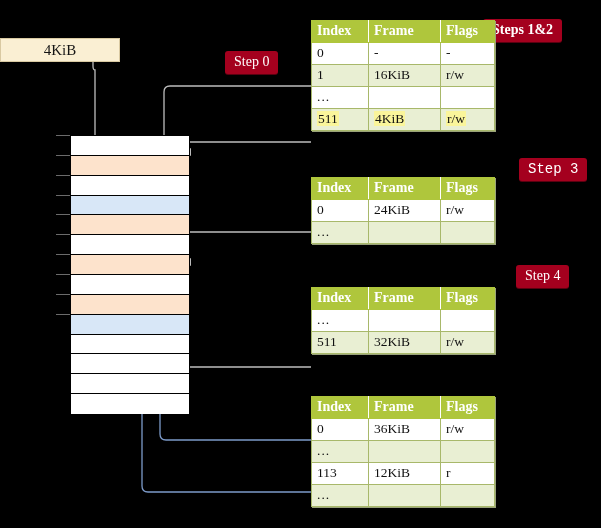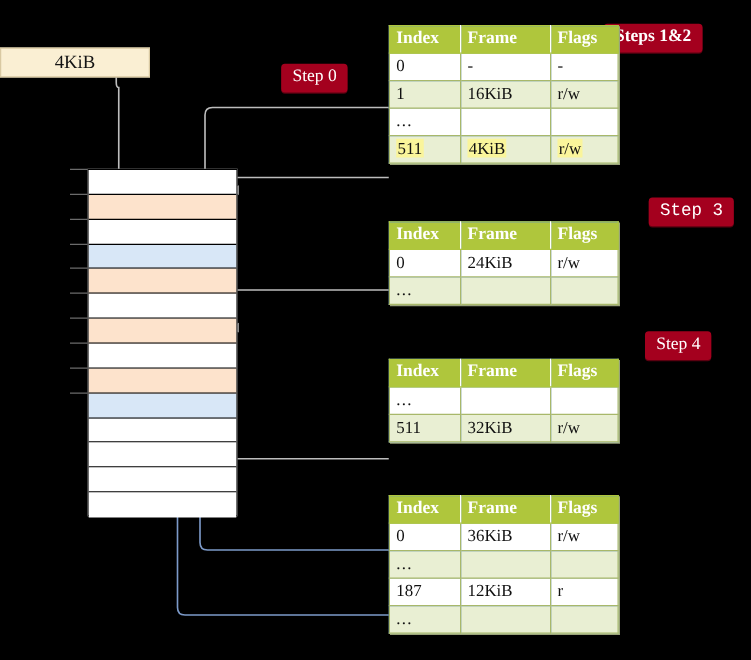--- a/index.html
+++ b/index.html
@@ -284,7 +284,7 @@
             <td class="col-flags"></td>
           </tr>
           <tr class="even">
-            <td class="col-index">187</td>
+            <td class="col-index">113</td>
             <td class="col-frame">12KiB</td>
             <td class="col-flags">r</td>
           </tr>

